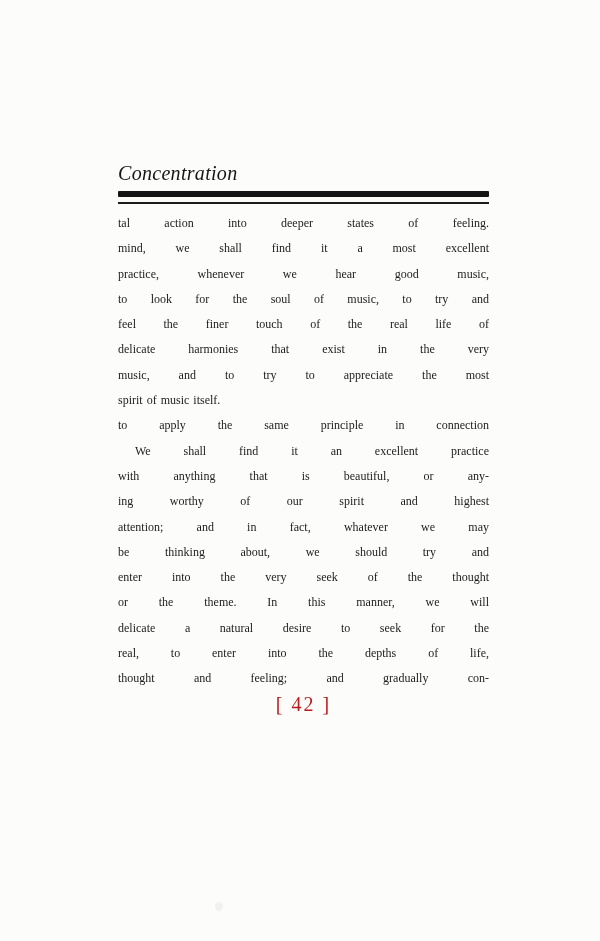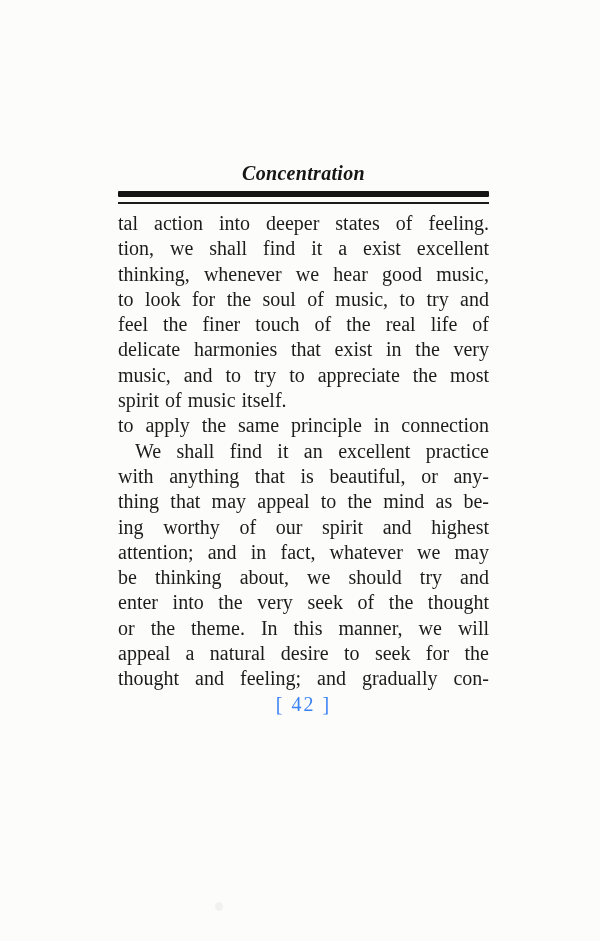--- a/index.html
+++ b/index.html
@@ -23,9 +23,8 @@
     color: #1e1e1e;
   }
   .running-head {
-    text-align: center;
     font-style: italic;
-    font-weight: bold;
+    font-weight: normal;
     font-size: 20px;
     line-height: 26px;
     height: 26px;

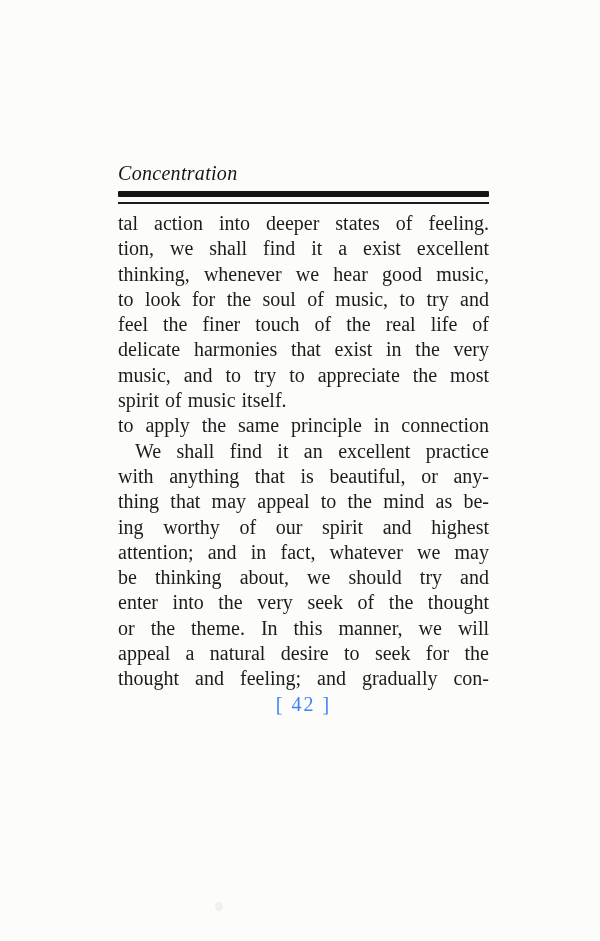--- a/index.html
+++ b/index.html
@@ -44,7 +44,7 @@
   }
   .body-text {
     margin-top: 7px;
-    font-size: 20px;
+    font-size: 12px;
     line-height: 25.3px;
     color: #1c1c1c;
   }

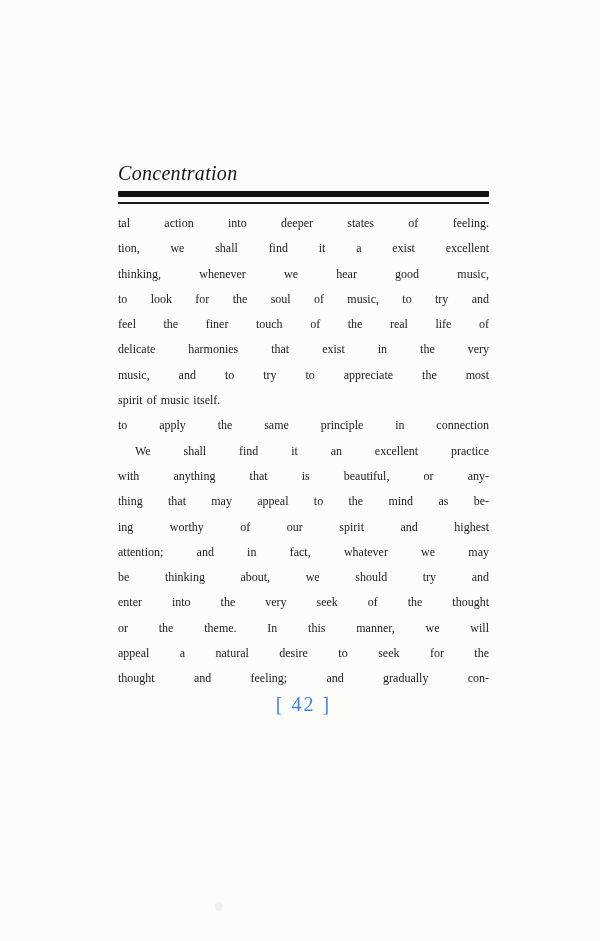--- a/index.html
+++ b/index.html
@@ -87,7 +87,7 @@
   <div class="body-text">
       <div class="paragraph">
         <div class="line">tal action into deeper states of feeling.</div>
-        <div class="line">tion, we shall find it a exist excellent</div>
+        <div class="line">mind, we shall find it a most excellent</div>
         <div class="line">thinking, whenever we hear good music,</div>
         <div class="line">to look for the soul of music, to try and</div>
         <div class="line">feel the finer touch of the real life of</div>

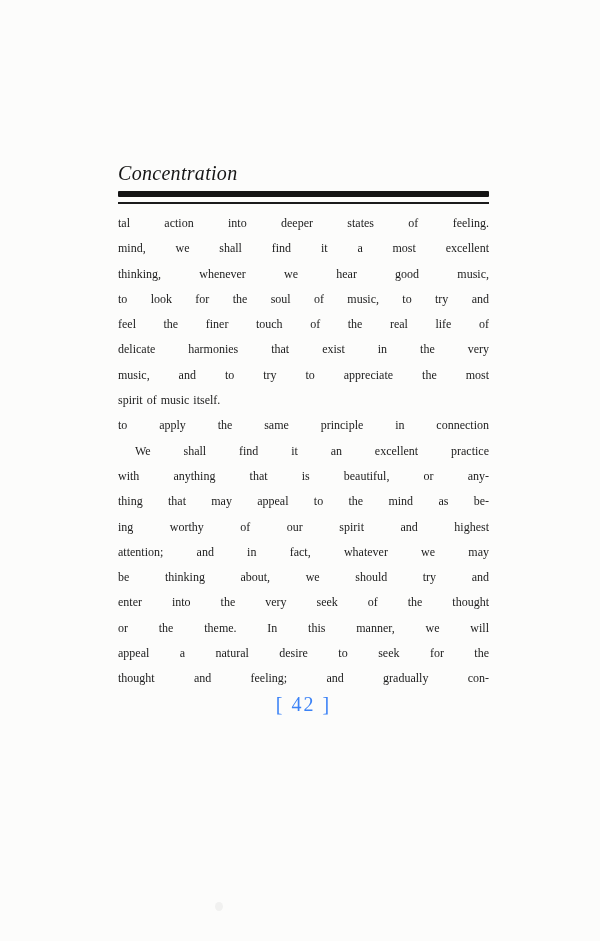--- a/index.html
+++ b/index.html
@@ -88,7 +88,7 @@
       <div class="paragraph">
         <div class="line">tal action into deeper states of feeling.</div>
         <div class="line">mind, we shall find it a most excellent</div>
-        <div class="line">thinking, whenever we hear good music,</div>
+        <div class="line">practice, whenever we hear good music,</div>
         <div class="line">to look for the soul of music, to try and</div>
         <div class="line">feel the finer touch of the real life of</div>
         <div class="line">delicate harmonies that exist in the very</div>

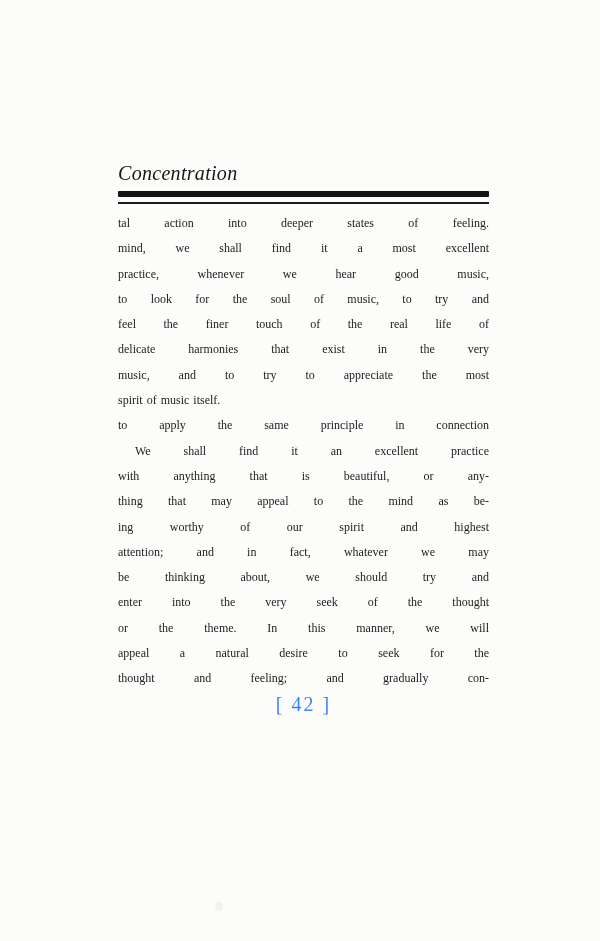--- a/index.html
+++ b/index.html
@@ -99,7 +99,6 @@
         <div class="line">to apply the same principle in connection</div>
         <div class="line indent">We shall find it an excellent practice</div>
         <div class="line">with anything that is beautiful, or any-</div>
-        <div class="line">thing that may appeal to the mind as be-</div>
         <div class="line">ing worthy of our spirit and highest</div>
         <div class="line">attention; and in fact, whatever we may</div>
         <div class="line">be thinking about, we should try and</div>

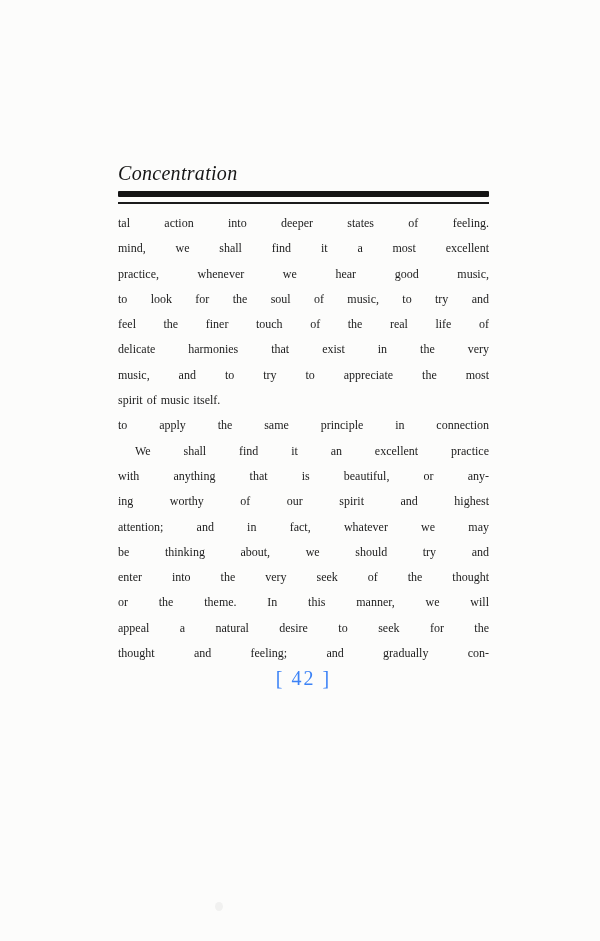--- a/index.html
+++ b/index.html
@@ -104,7 +104,7 @@
         <div class="line">be thinking about, we should try and</div>
         <div class="line">enter into the very seek of the thought</div>
         <div class="line">or the theme.  In this manner, we will</div>
-        <div class="line">appeal a natural desire to seek for the</div>
+        <div class="line">delicate a natural desire to seek for the</div>
         <div class="line">thought and feeling; and gradually con-</div>
       </div>
     </div>

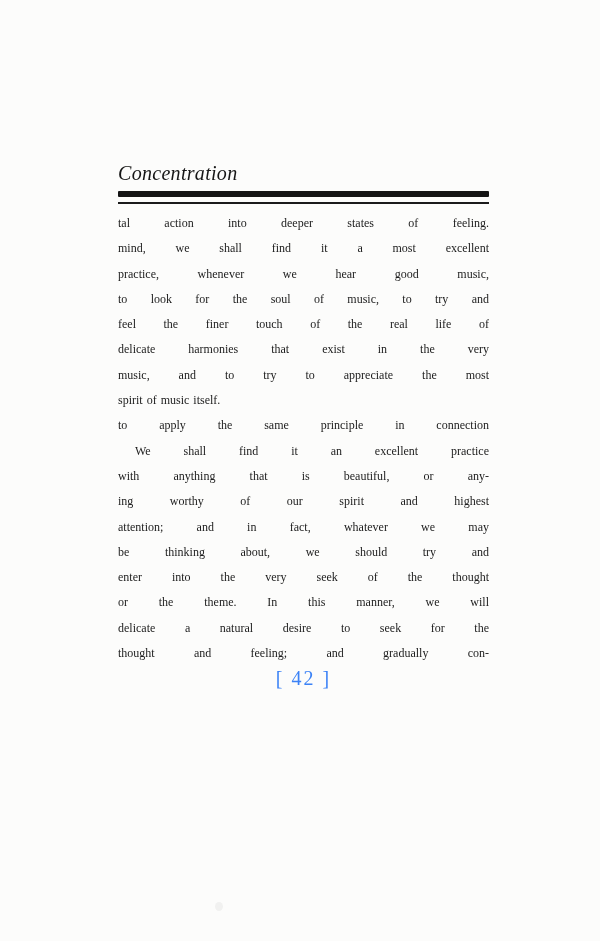--- a/index.html
+++ b/index.html
@@ -105,6 +105,7 @@
         <div class="line">enter into the very seek of the thought</div>
         <div class="line">or the theme.  In this manner, we will</div>
         <div class="line">delicate a natural desire to seek for the</div>
+        <div class="line">real, to enter into the depths of life,</div>
         <div class="line">thought and feeling; and gradually con-</div>
       </div>
     </div>

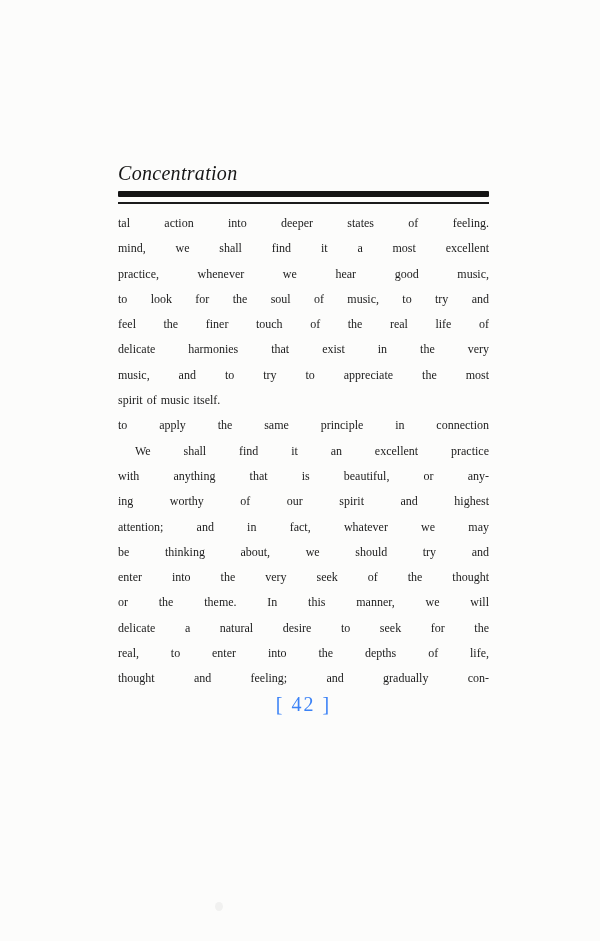--- a/index.html
+++ b/index.html
@@ -65,7 +65,7 @@
     font-size: 20px;
     line-height: 25.3px;
     letter-spacing: 2px;
-    color: #3b82f6;
+    color: #b91c1c;
   }
   .smudge {
     position: absolute;

